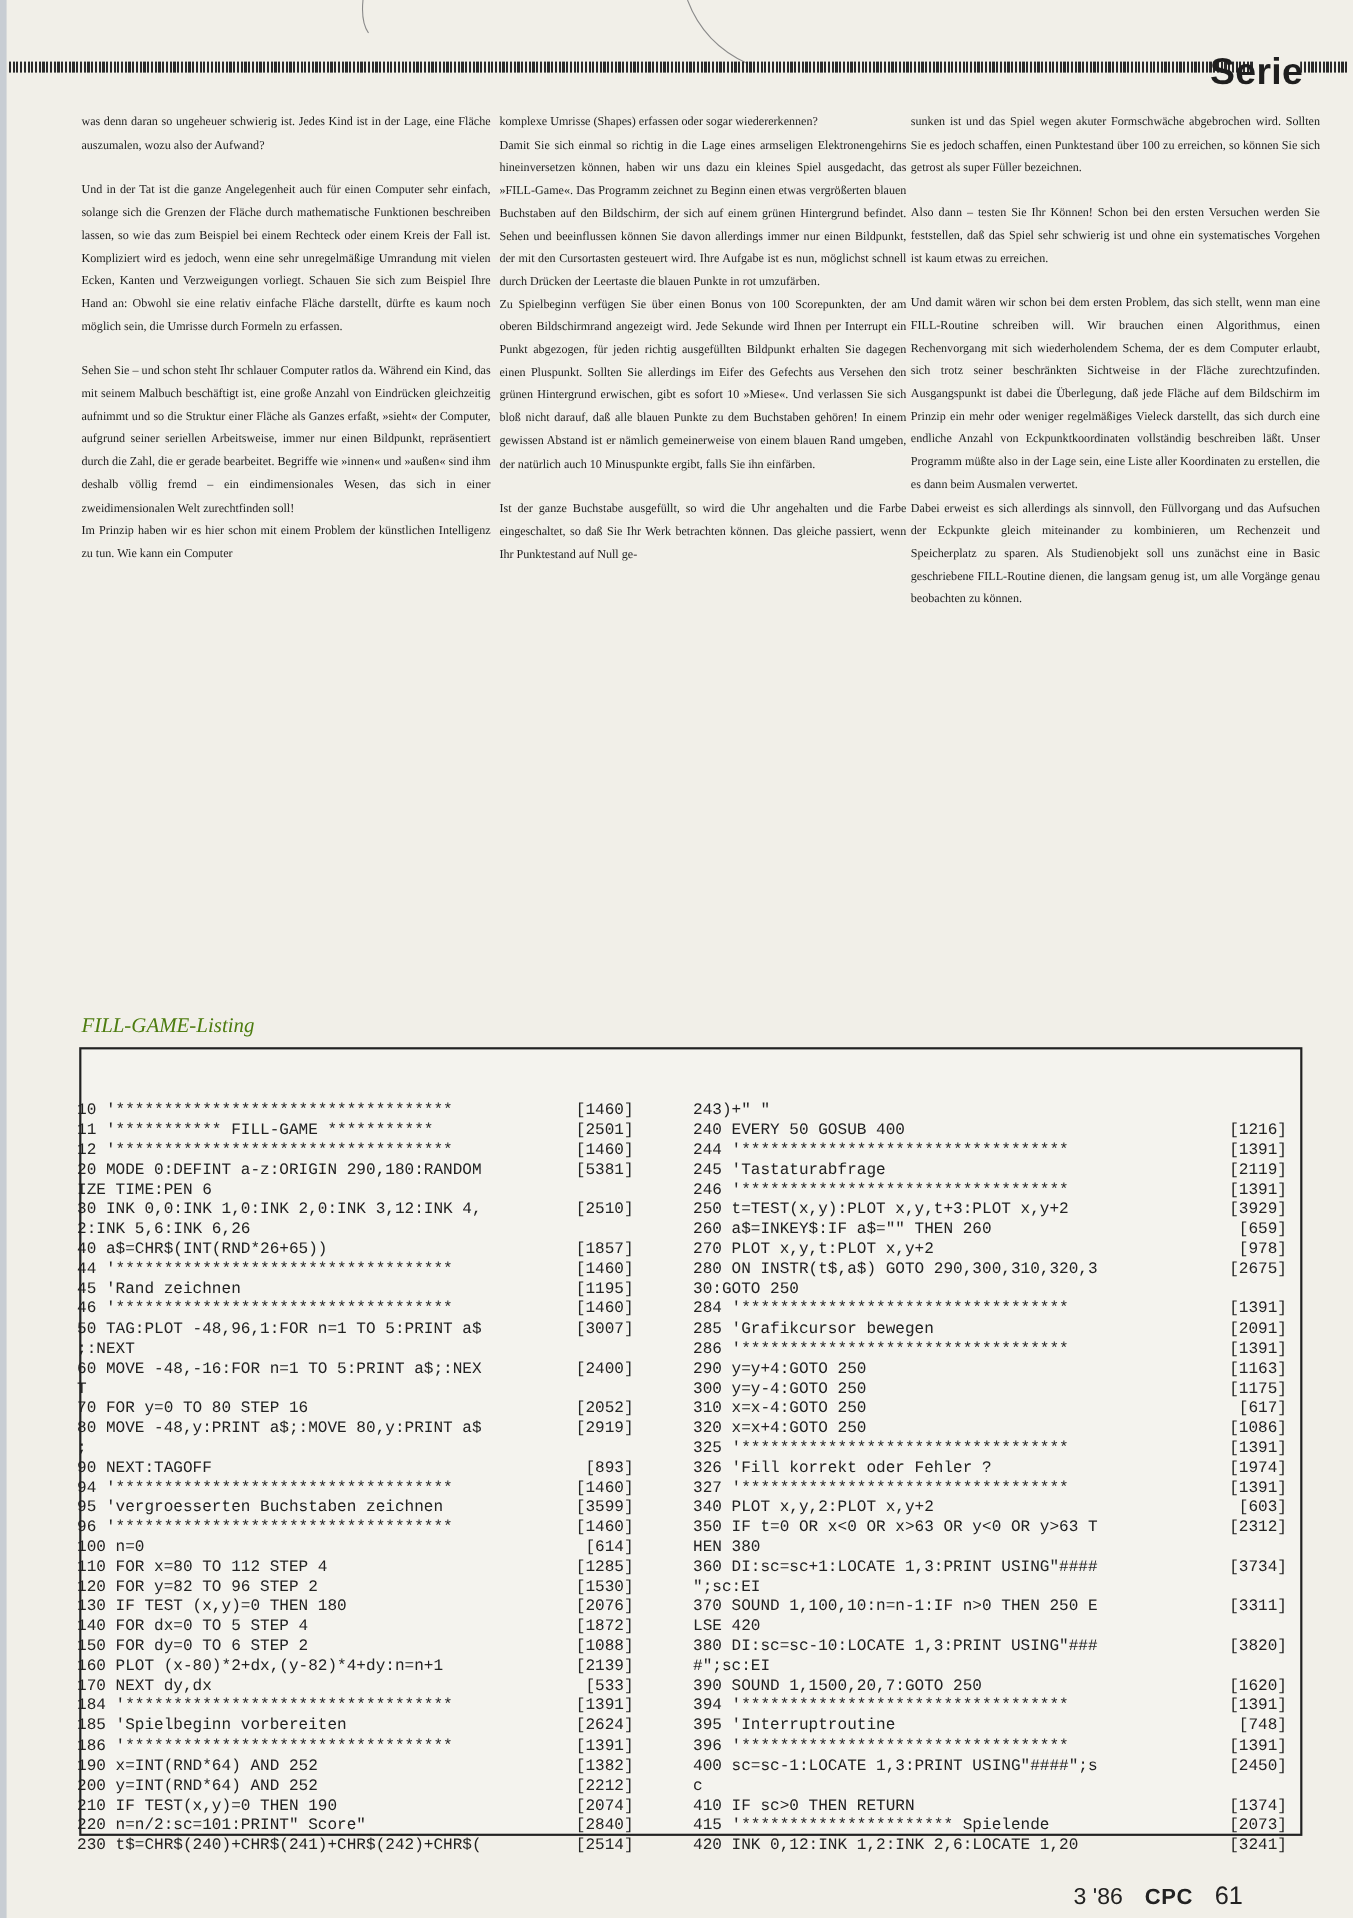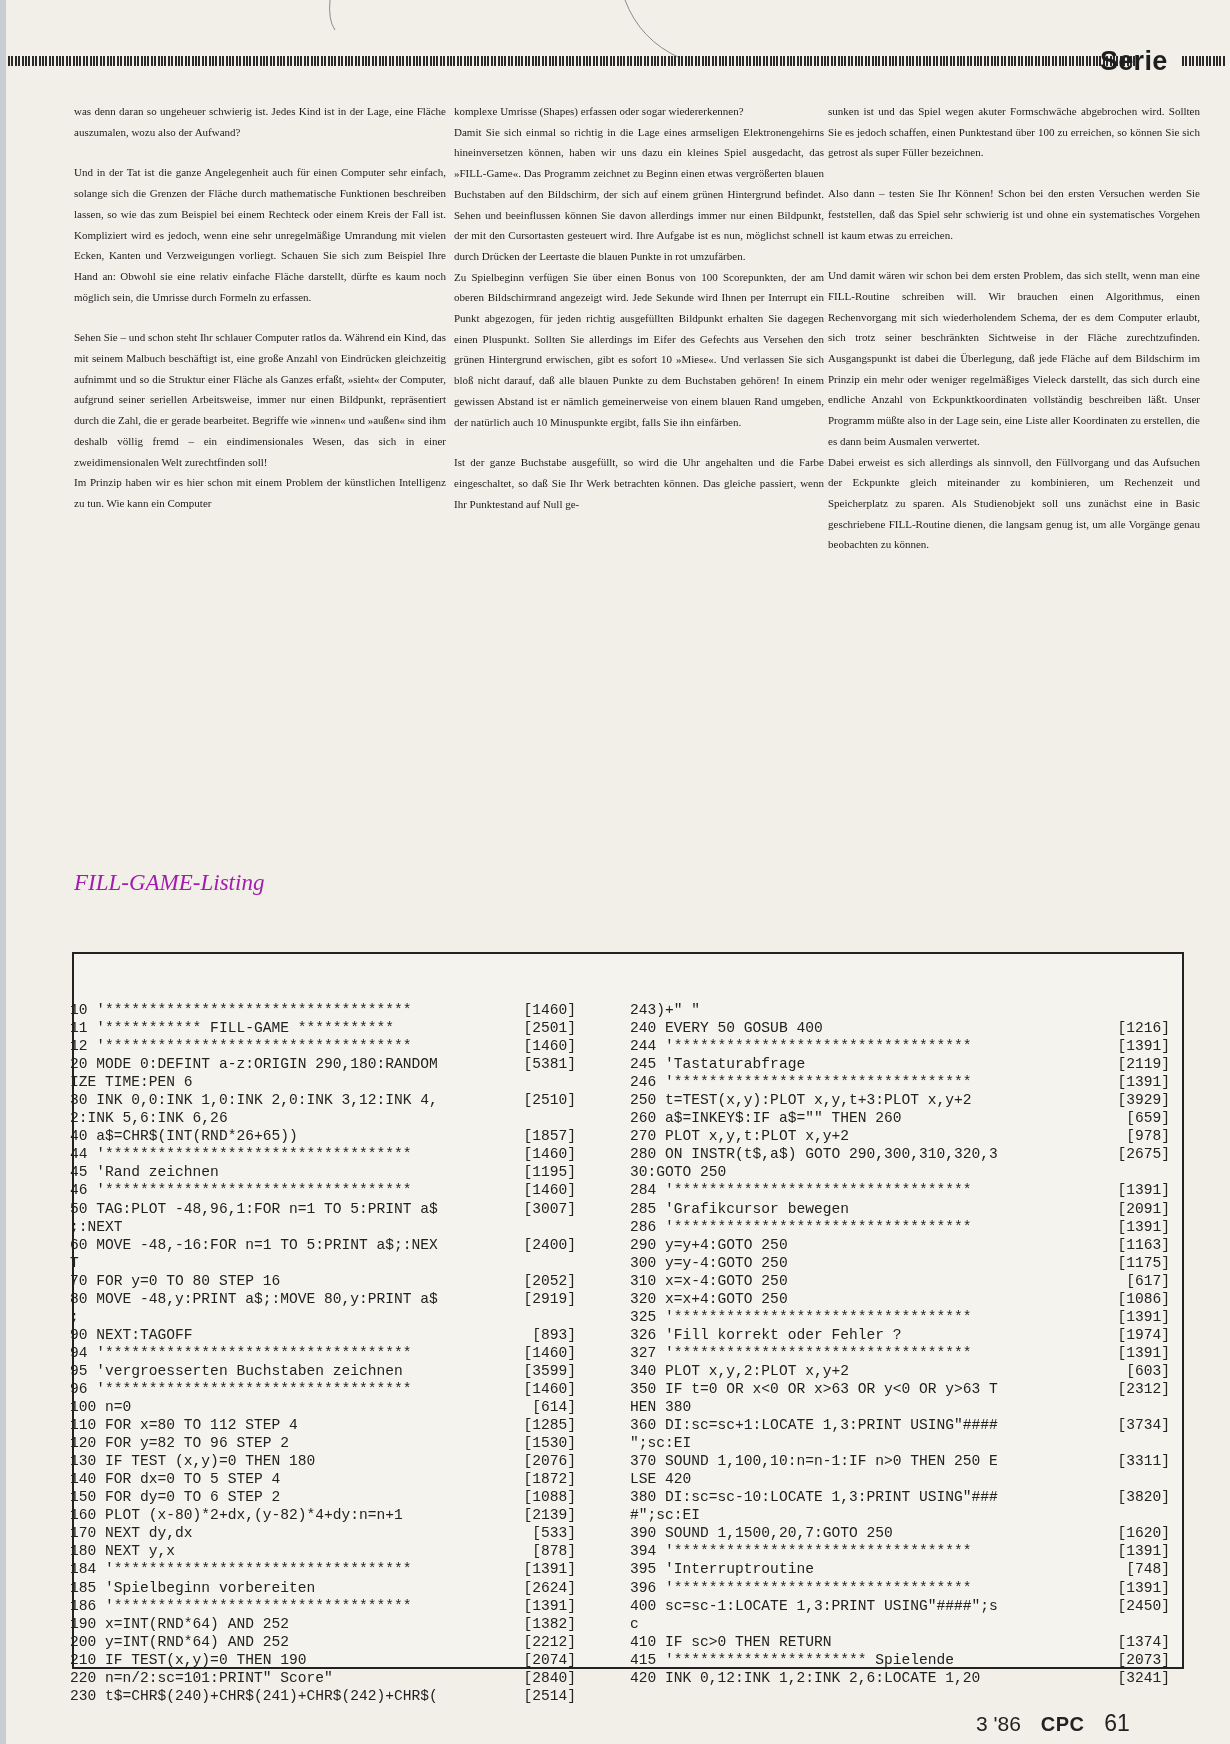--- a/index.html
+++ b/index.html
@@ -22,7 +22,7 @@
   .section-title {
     position: absolute; left: 1100px; top: 46px;
     font-family: "Liberation Sans", "DejaVu Sans", sans-serif;
-    font-weight: bold; font-size: 27px; color: #1e1e1e; letter-spacing: 0.3px;
+    font-weight: bold; font-size: 34px; color: #1e1e1e; letter-spacing: 0.3px;
   }
   .col {
     position: absolute; top: 101px; width: 372px;

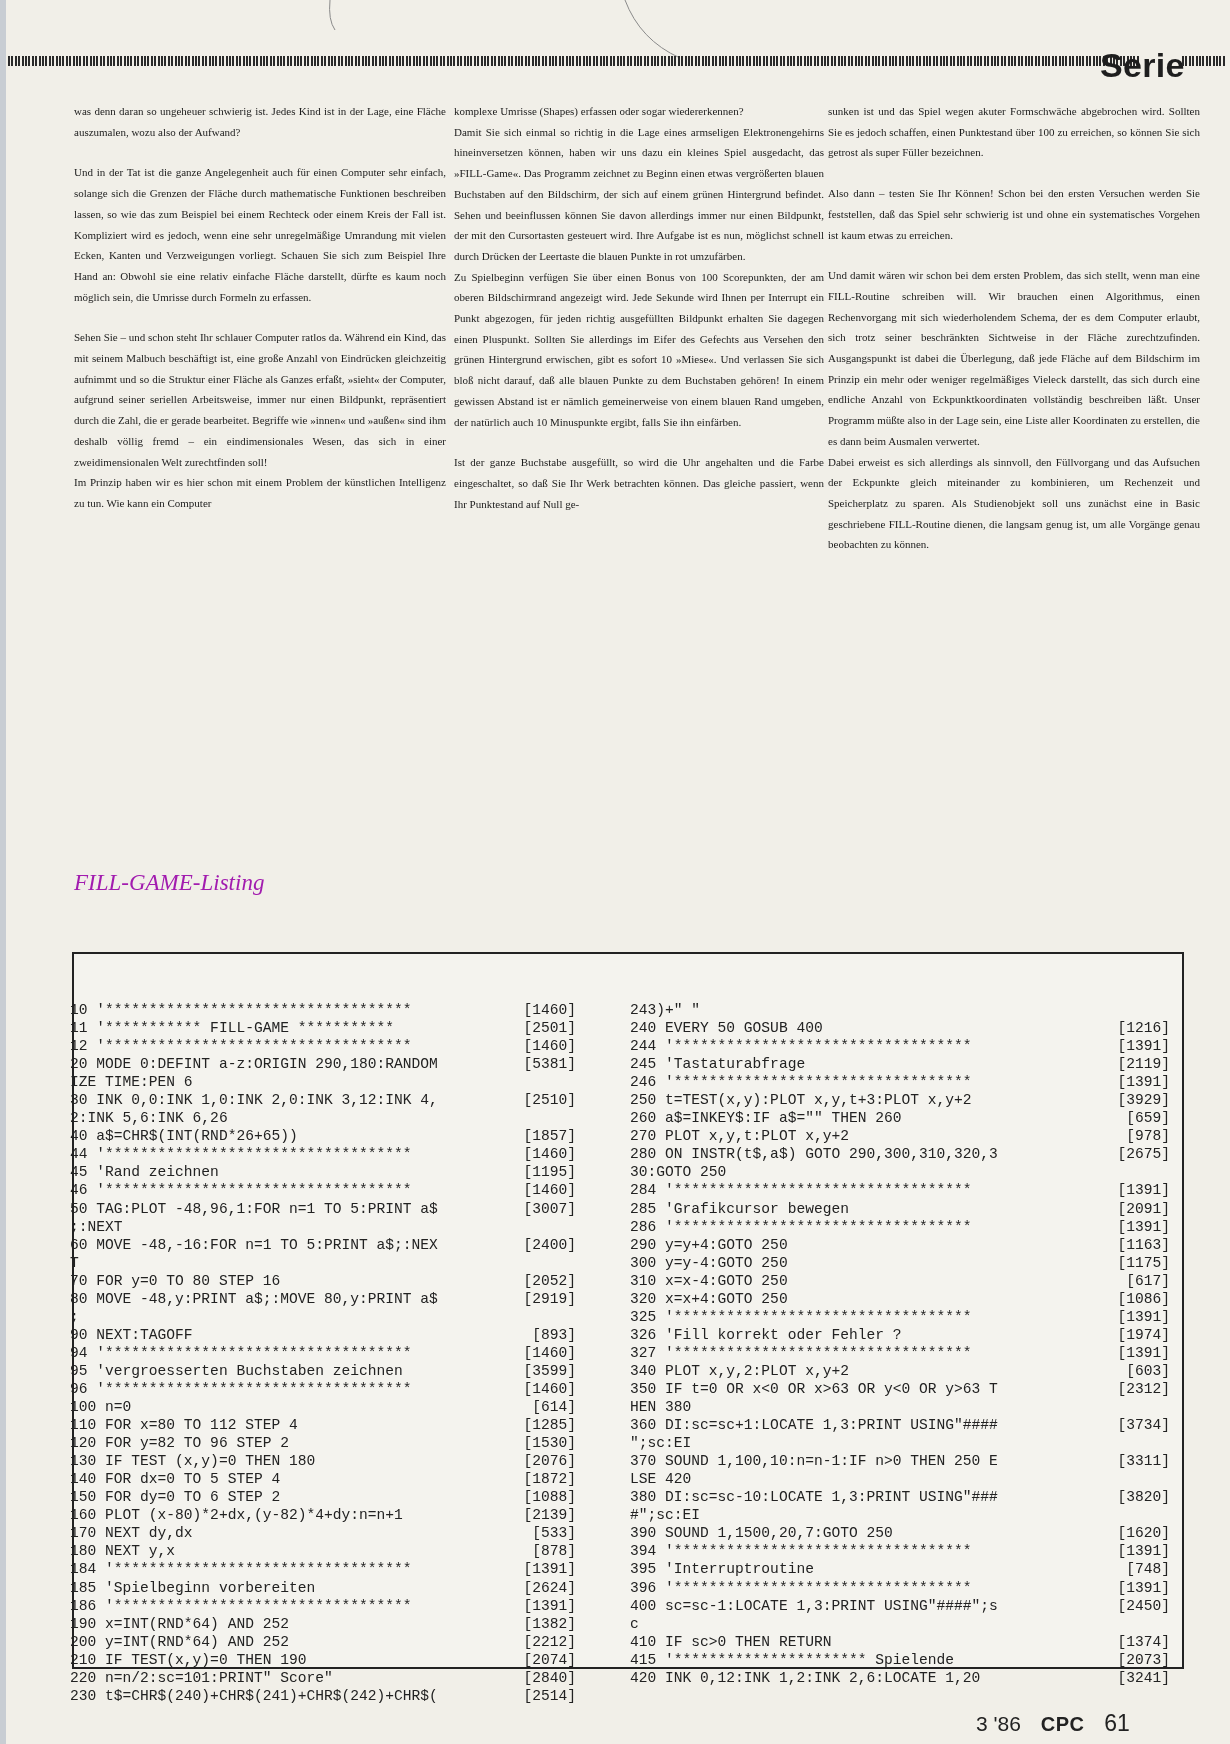--- a/index.html
+++ b/index.html
@@ -35,8 +35,8 @@
   .col2 { left: 454px; width: 370px; }
   .col3 { left: 828px; width: 372px; }
   .caption {
-    position: absolute; left: 74px; top: 870px;
-    font-style: italic; font-size: 23px; color: #a21caf;
+    position: absolute; left: 74px; top: 922px;
+    font-style: italic; font-size: 19px; color: #4d7c0f;
   }
   .listing-box {
     position: absolute; left: 72px; top: 952px; width: 1108px; height: 713px;

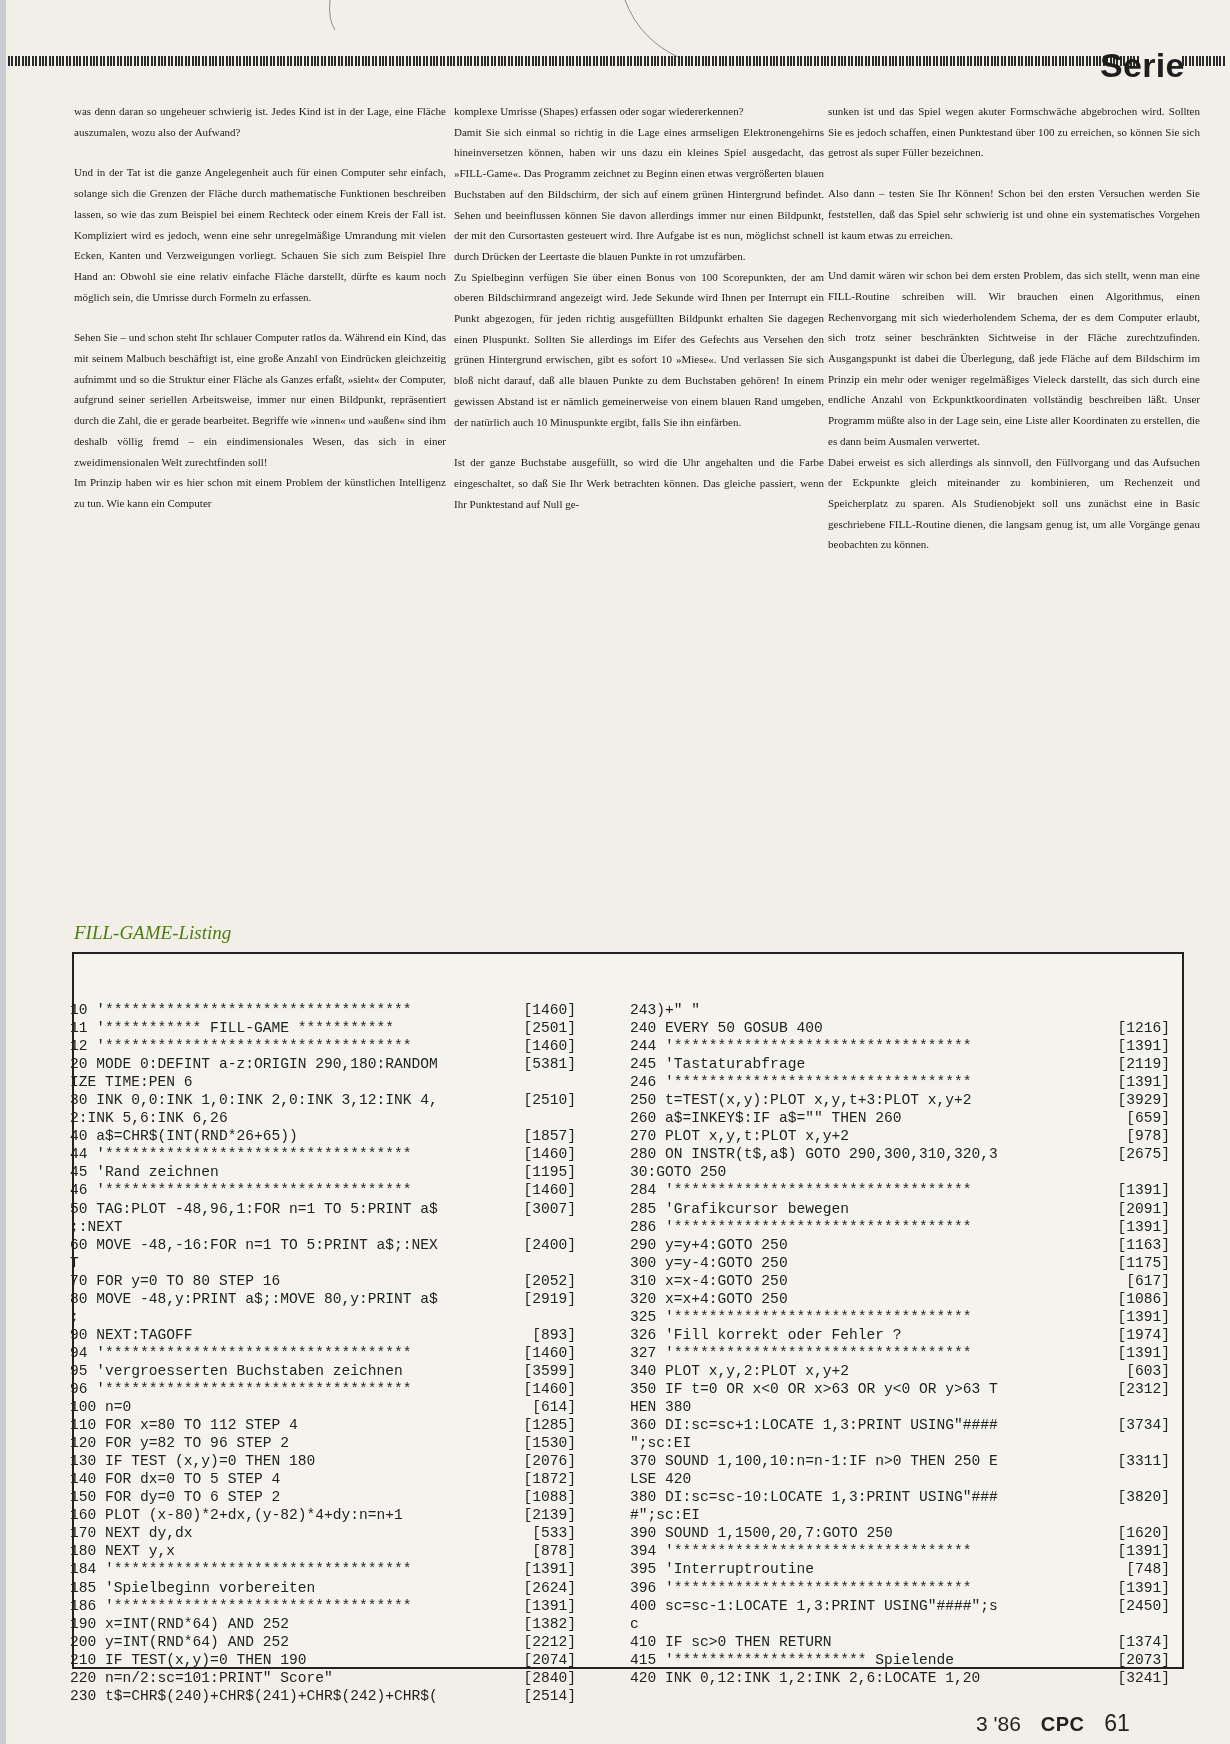--- a/index.html
+++ b/index.html
@@ -130,7 +130,6 @@
     <div class="code-row"><span class="code">150 FOR dy=0 TO 6 STEP 2</span><span class="sum">[1088]</span></div>
     <div class="code-row"><span class="code">160 PLOT (x-80)*2+dx,(y-82)*4+dy:n=n+1</span><span class="sum">[2139]</span></div>
     <div class="code-row"><span class="code">170 NEXT dy,dx</span><span class="sum">[533]</span></div>
-    <div class="code-row"><span class="code">180 NEXT y,x</span><span class="sum">[878]</span></div>
     <div class="code-row"><span class="code">184 '**********************************</span><span class="sum">[1391]</span></div>
     <div class="code-row"><span class="code">185 'Spielbeginn vorbereiten</span><span class="sum">[2624]</span></div>
     <div class="code-row"><span class="code">186 '**********************************</span><span class="sum">[1391]</span></div>

